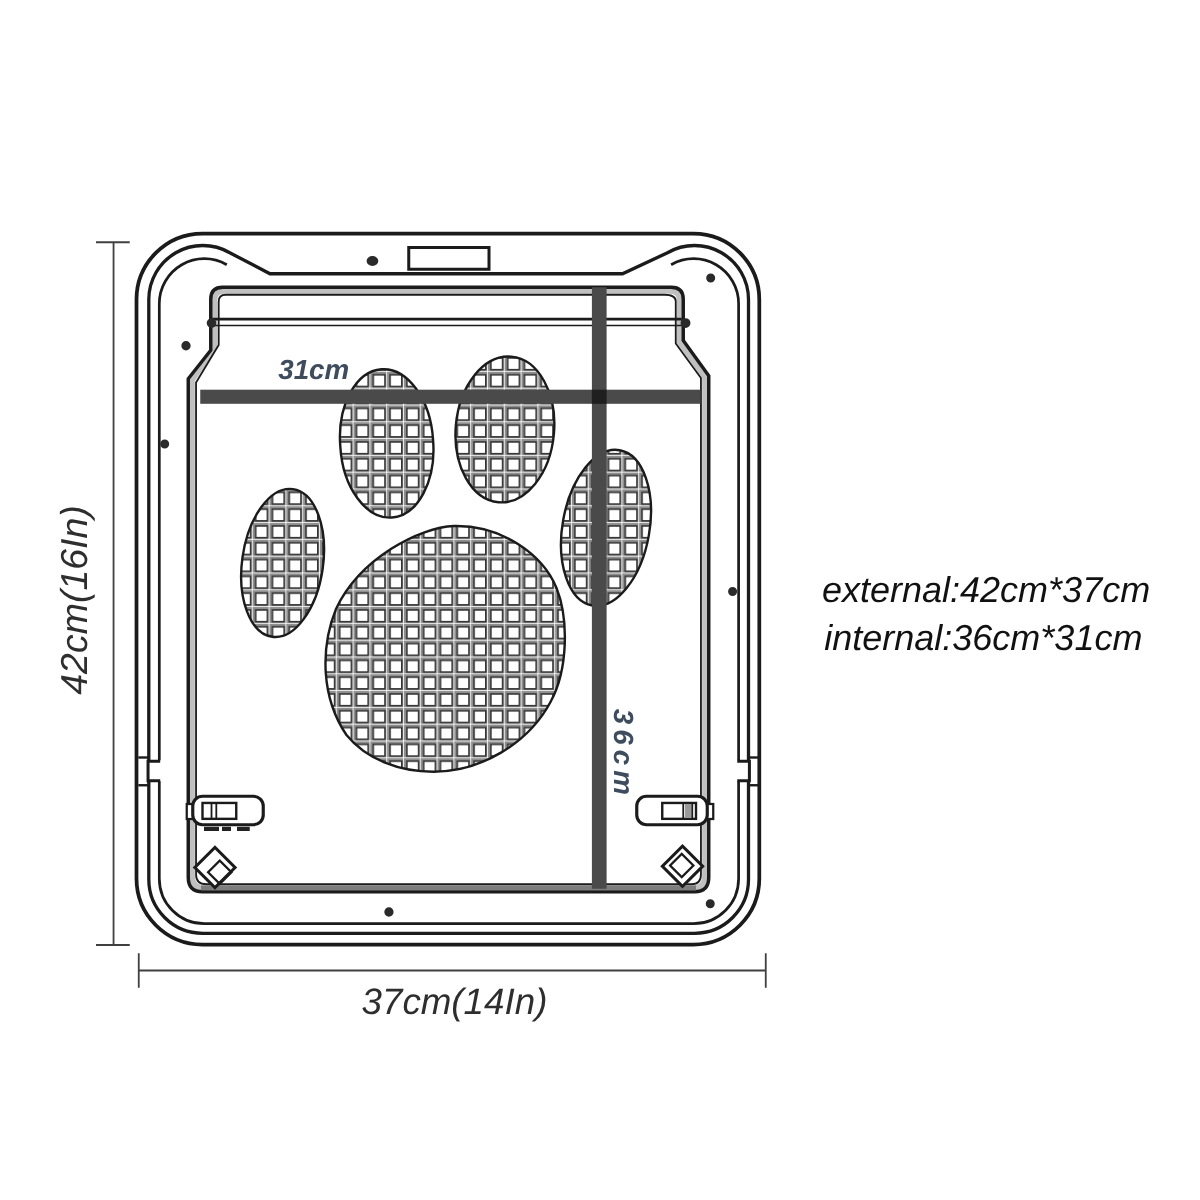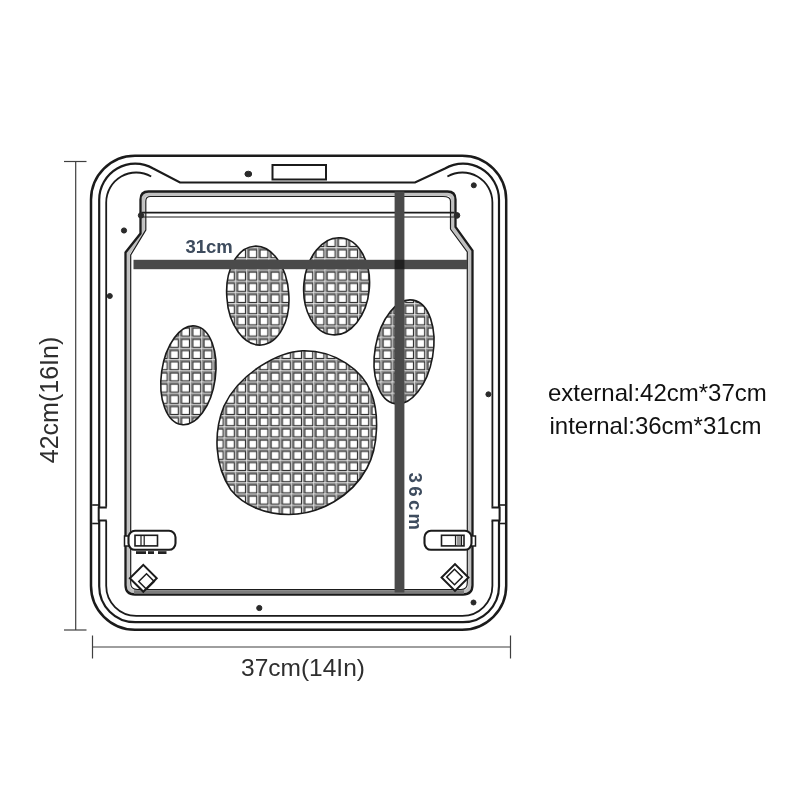--- a/index.html
+++ b/index.html
@@ -3,7 +3,7 @@
 <meta charset="utf-8">
 <style>
   html,body{margin:0;padding:0;background:#ffffff;}
-  .page{width:800px;height:800px;position:relative;font-family:"Liberation Sans", sans-serif;}
+  .page{width:800px;height:800px;position:relative;font-family:"Liberation Sans", sans-serif;font-style:italic;}
   svg{position:absolute;top:0;left:0;}
 </style>
 </head>

